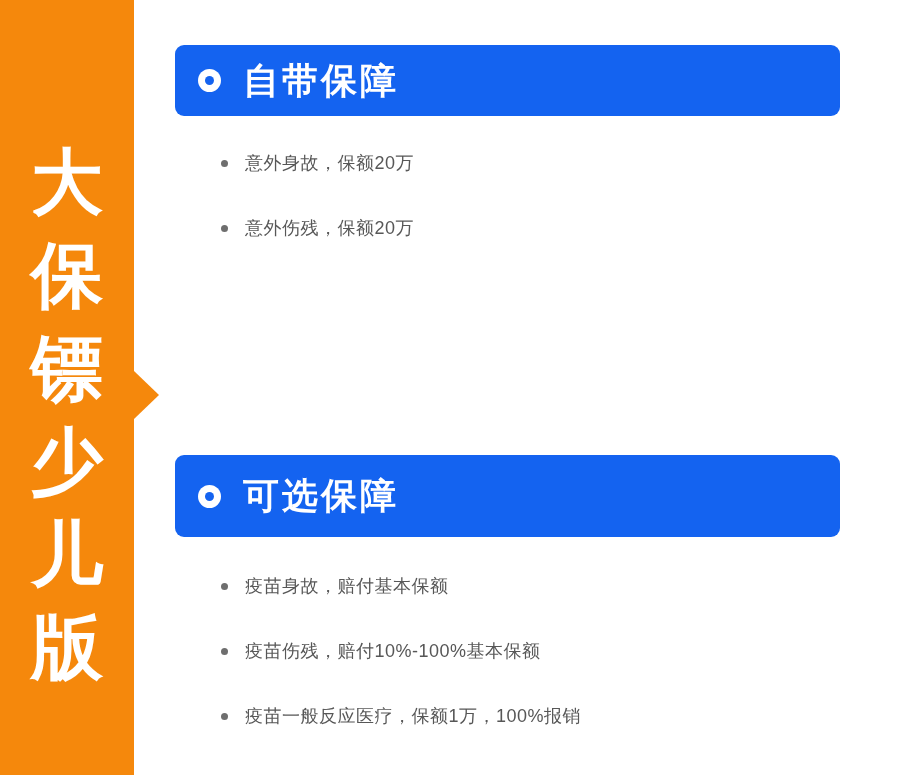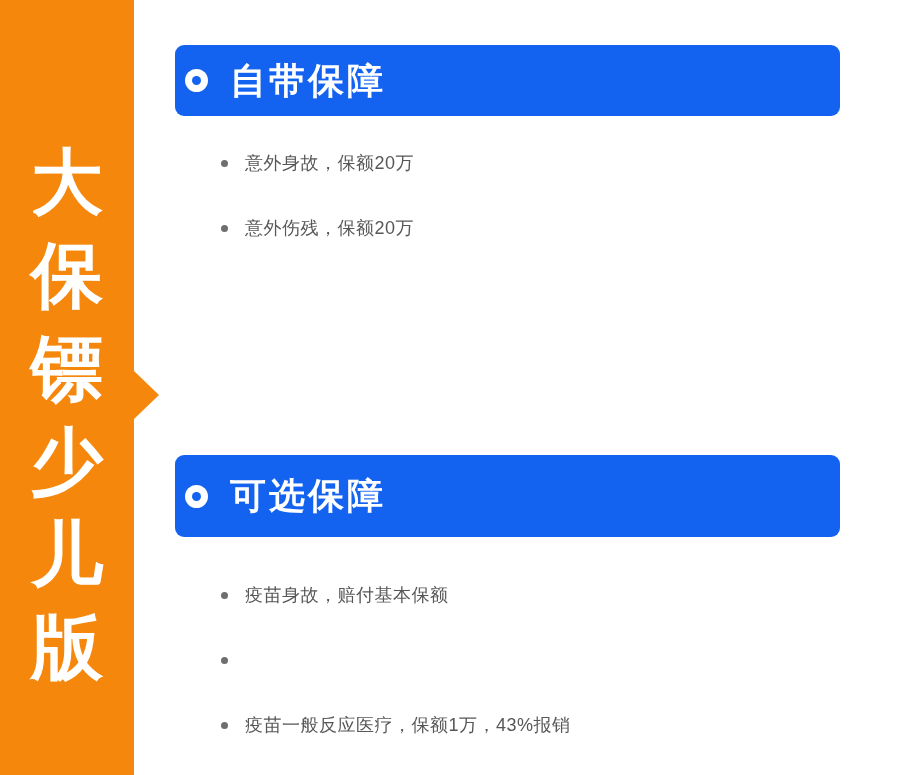--- a/index.html
+++ b/index.html
@@ -83,7 +83,7 @@
     display: flex;
     align-items: center;
     box-sizing: border-box;
-    padding-left: 10px;
+    padding-left: 23px;
   }
   .section-2 .section-header {
     height: 82px;

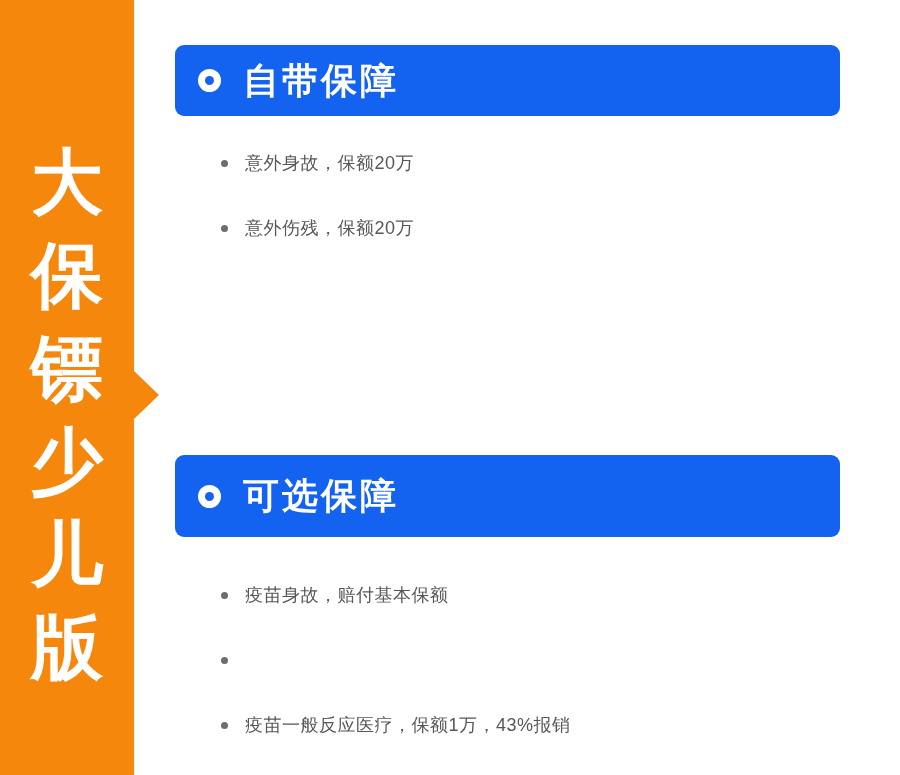--- a/index.html
+++ b/index.html
@@ -125,7 +125,7 @@
     list-style: none;
   }
   .section-1 .bullet-list { padding-top: 31px; }
-  .section-2 .bullet-list { padding-top: 33px; margin-top: 9px; }
+  .section-2 .bullet-list { padding-top: 33px; }
 
   .bullet-item {
     display: flex;

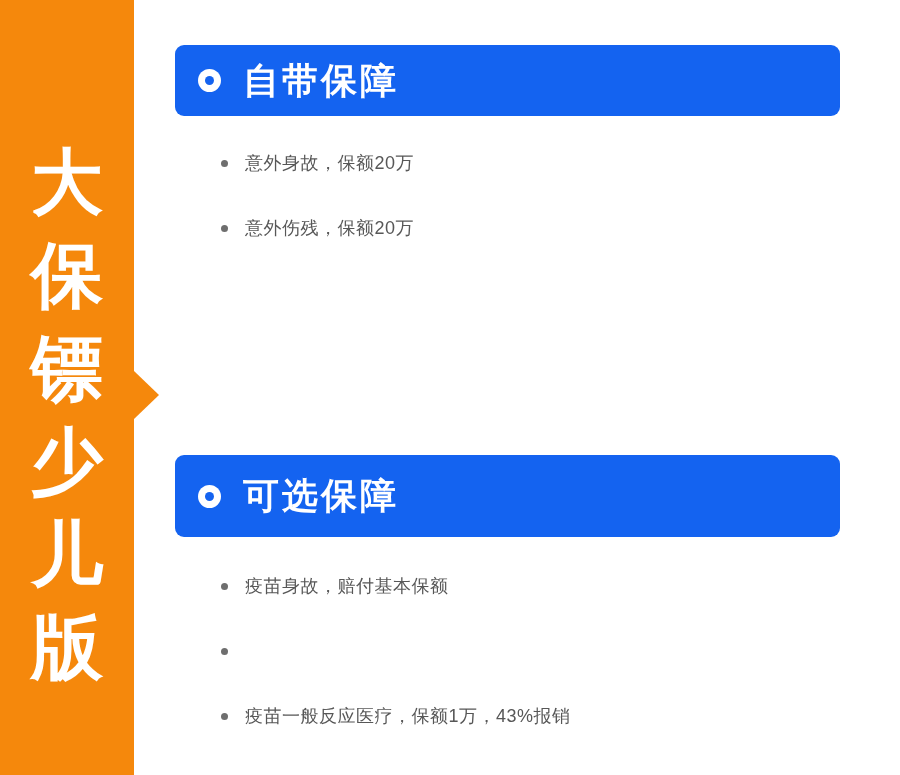--- a/index.html
+++ b/index.html
@@ -199,6 +199,7 @@
         </li>
         <li class="bullet-item">
           <span class="bullet-dot"></span>
+          <span class="bullet-text">疫苗伤残，赔付10%-100%基本保额</span>
         </li>
         <li class="bullet-item">
           <span class="bullet-dot"></span>

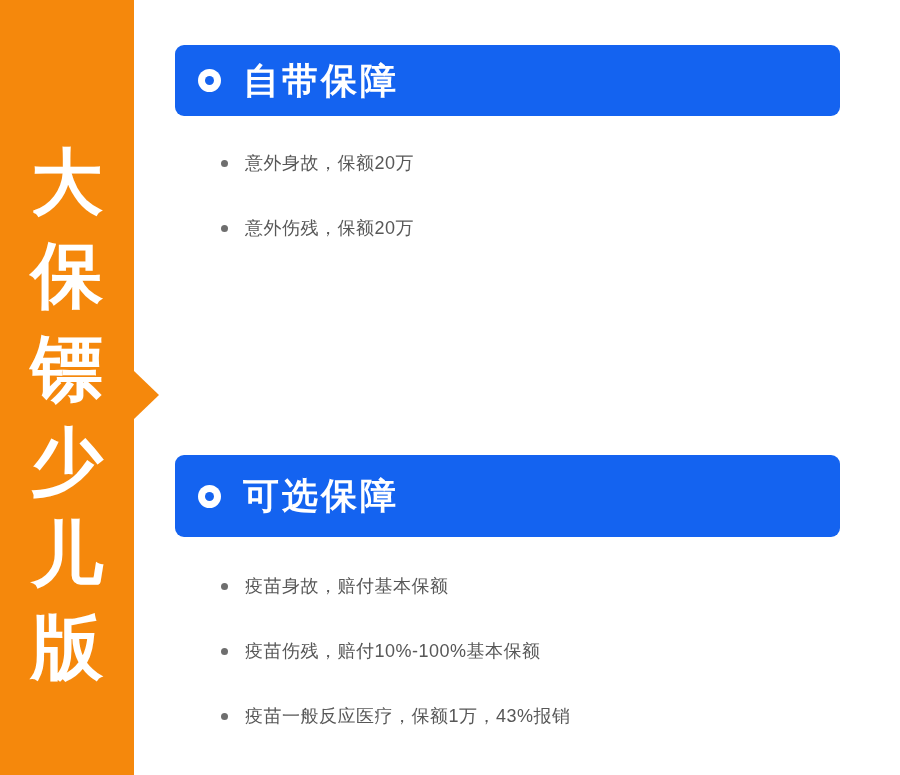--- a/index.html
+++ b/index.html
@@ -203,7 +203,7 @@
         </li>
         <li class="bullet-item">
           <span class="bullet-dot"></span>
-          <span class="bullet-text">疫苗一般反应医疗，保额1万，43%报销</span>
+          <span class="bullet-text">疫苗一般反应医疗，保额1万，100%报销</span>
         </li>
       </ul>
     </div>

